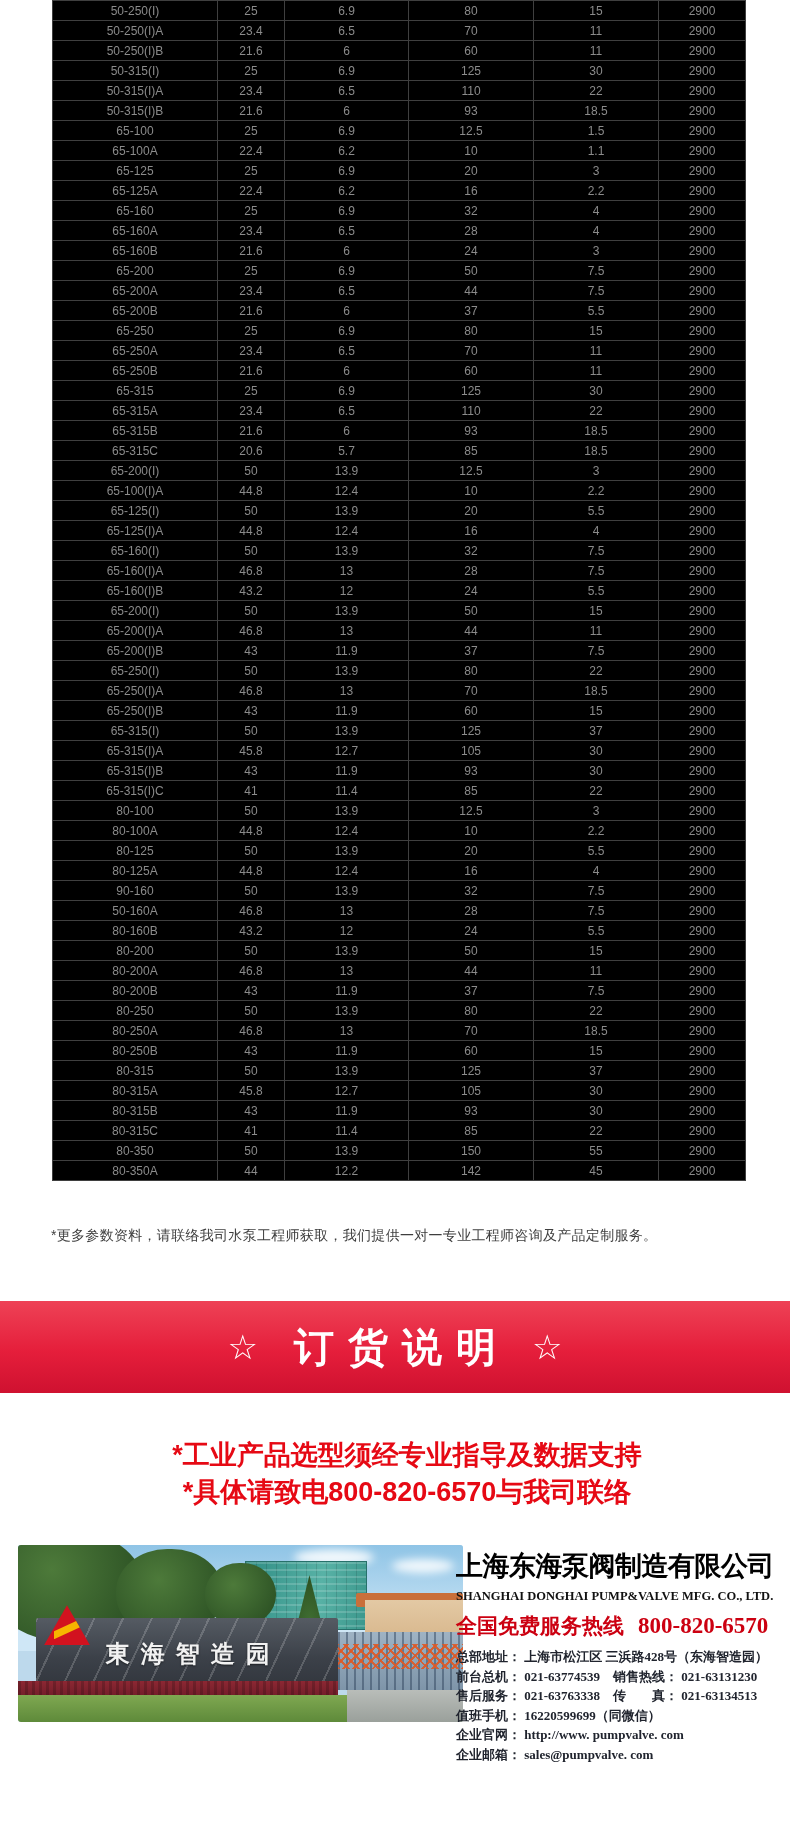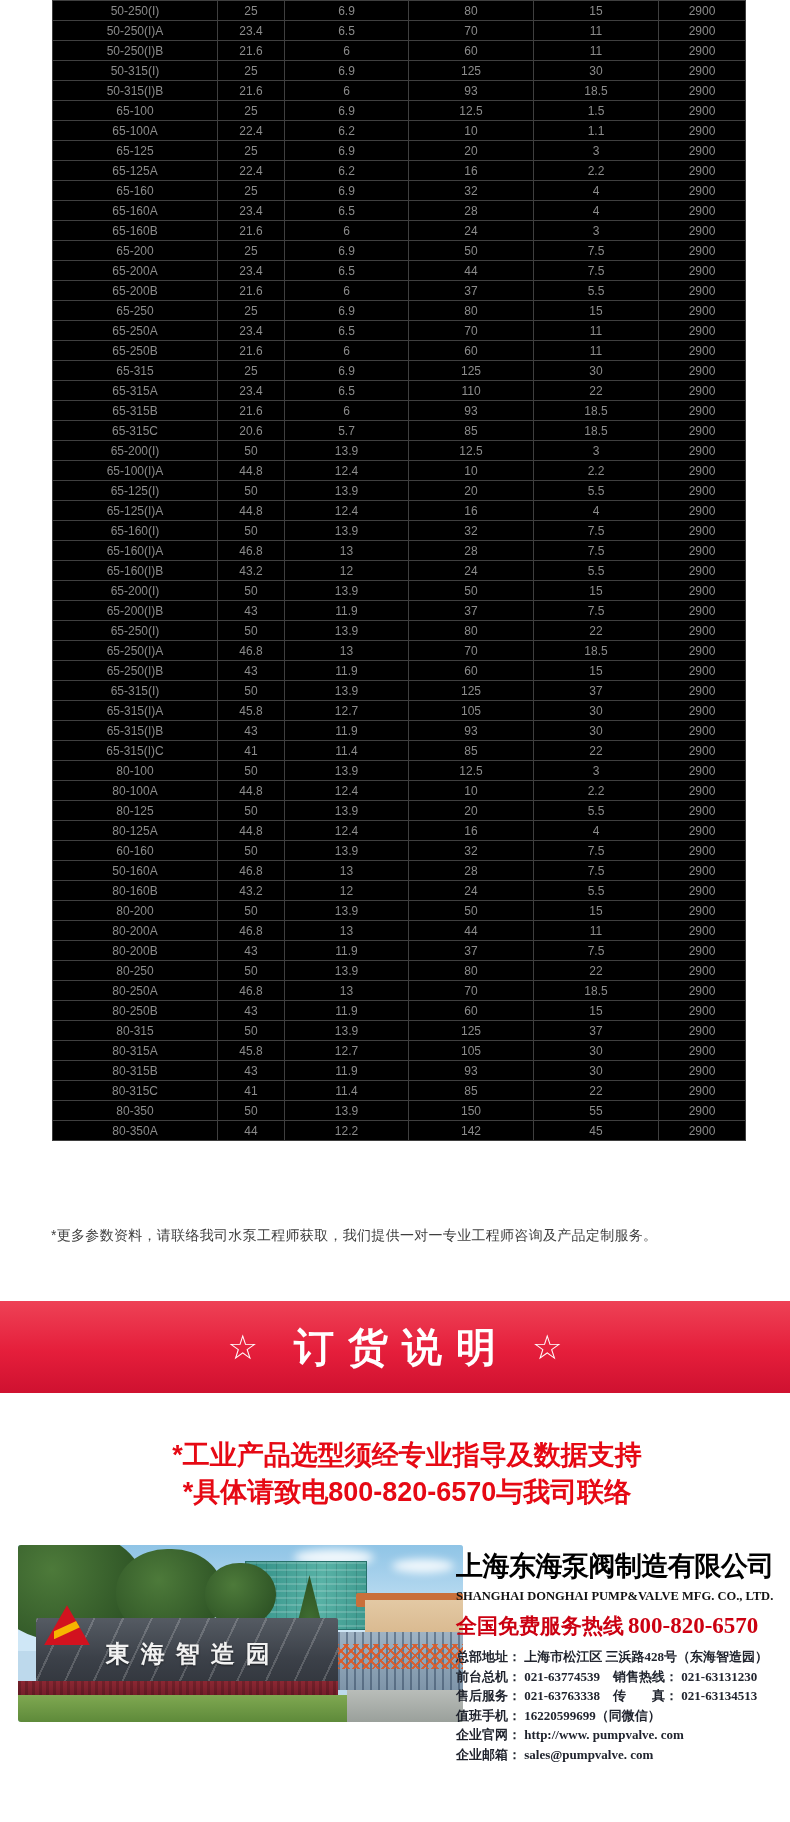--- a/index.html
+++ b/index.html
@@ -158,6 +158,14 @@
         <td>6.9</td>
         <td>125</td>
         <td>30</td>
+        <td>2900</td>
+      </tr>
+      <tr>
+        <td>50-315(I)A</td>
+        <td>23.4</td>
+        <td>6.5</td>
+        <td>110</td>
+        <td>22</td>
         <td>2900</td>
       </tr>
       <tr>

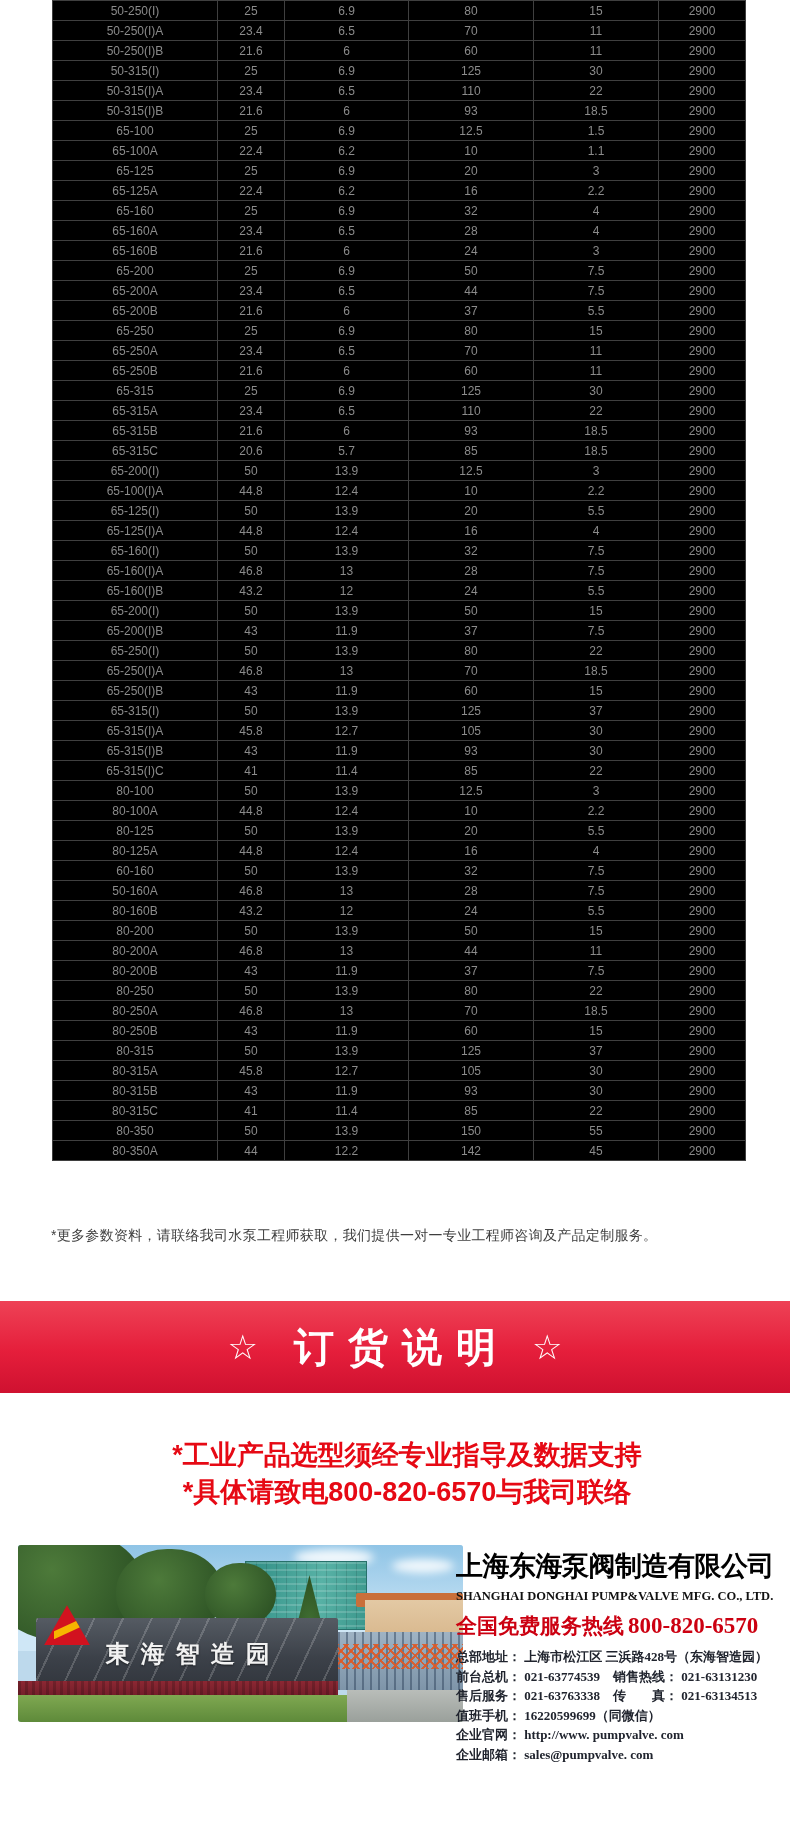--- a/index.html
+++ b/index.html
@@ -374,6 +374,14 @@
         <td>13.9</td>
         <td>50</td>
         <td>15</td>
+        <td>2900</td>
+      </tr>
+      <tr>
+        <td>65-200(I)A</td>
+        <td>46.8</td>
+        <td>13</td>
+        <td>44</td>
+        <td>11</td>
         <td>2900</td>
       </tr>
       <tr>

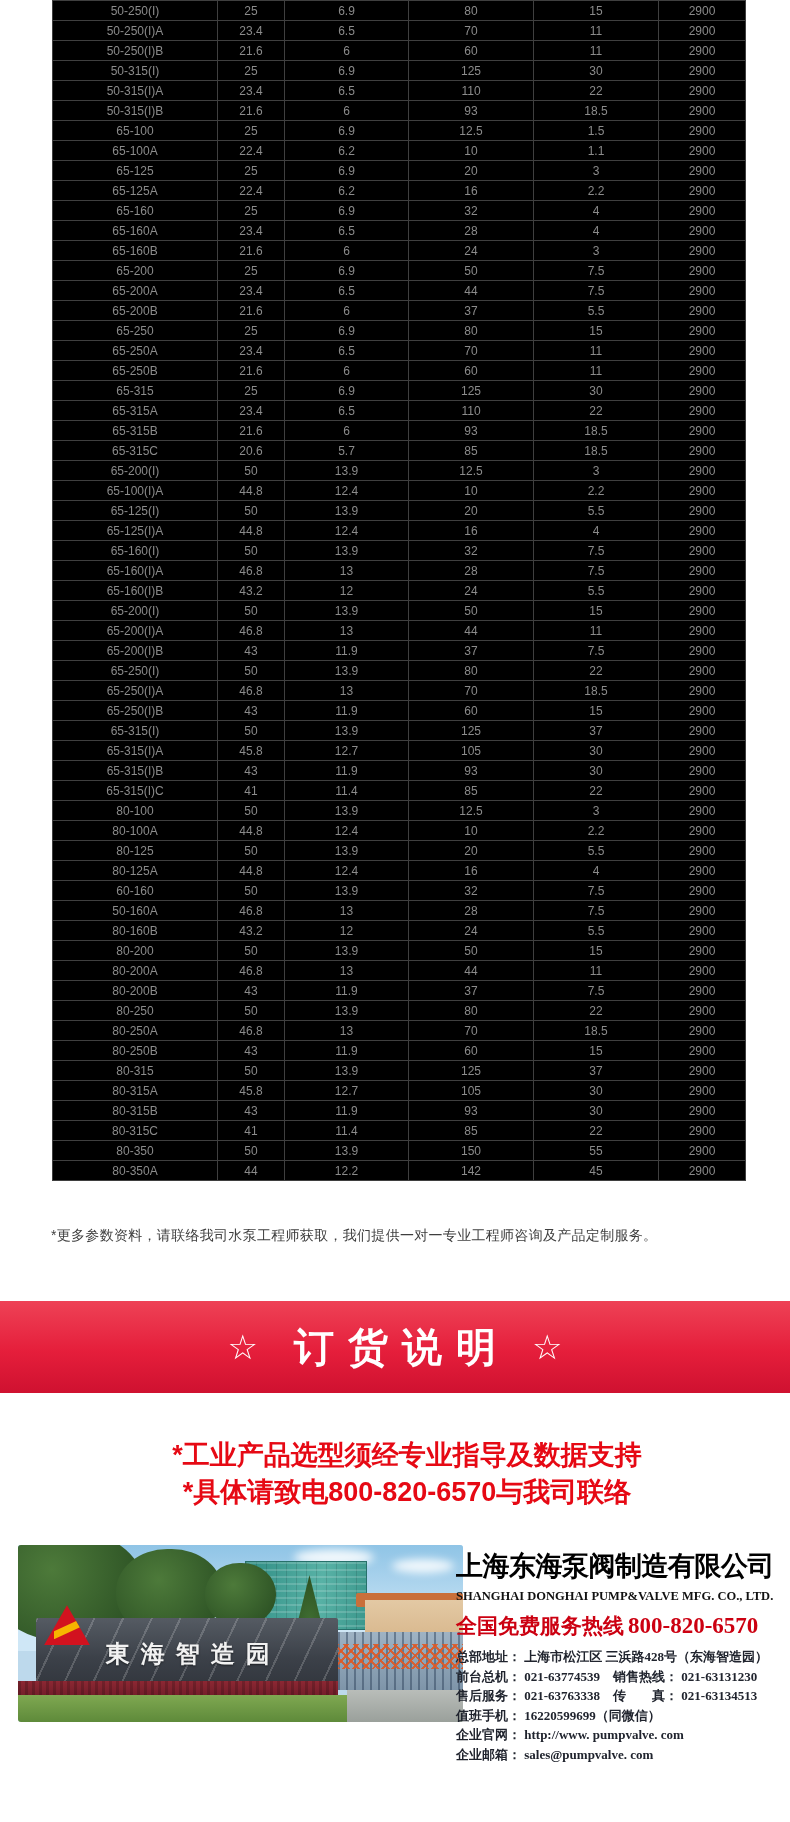--- a/index.html
+++ b/index.html
@@ -481,7 +481,7 @@
         <td>2900</td>
       </tr>
       <tr>
-        <td>60-160</td>
+        <td>90-160</td>
         <td>50</td>
         <td>13.9</td>
         <td>32</td>

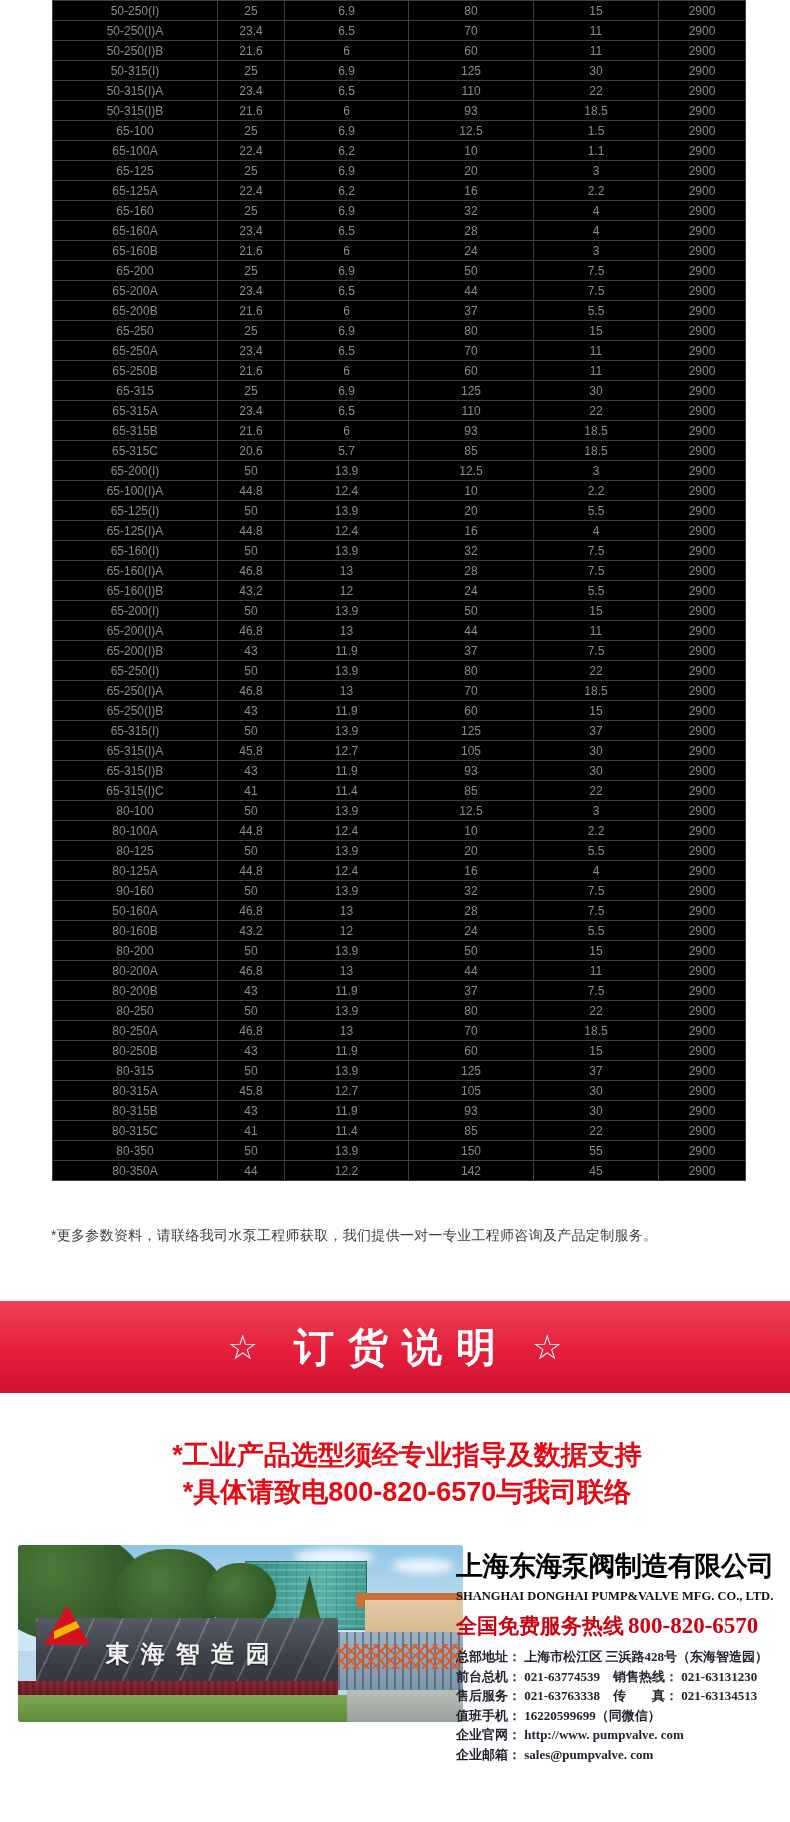--- a/index.html
+++ b/index.html
@@ -110,7 +110,7 @@
     font-size:12.5px;color:#111;margin-top:5px;white-space:nowrap;}
   .company .hotline{font-family:"Liberation Serif","DejaVu Serif",serif;font-weight:bold;
     font-size:21px;color:var(--hotline-red,#cc0011);margin-top:8px;white-space:nowrap;}
-  .company .hotline .num{font-size:23px;margin-left:4px;}
+  .company .hotline .num{font-size:23px;margin-left:14px;}
   .company .info{margin-top:7px;font-family:"Liberation Serif","DejaVu Serif",serif;
     font-weight:bold;font-size:13px;color:#20242e;line-height:19.5px;}
   .company .info div{white-space:nowrap;}

